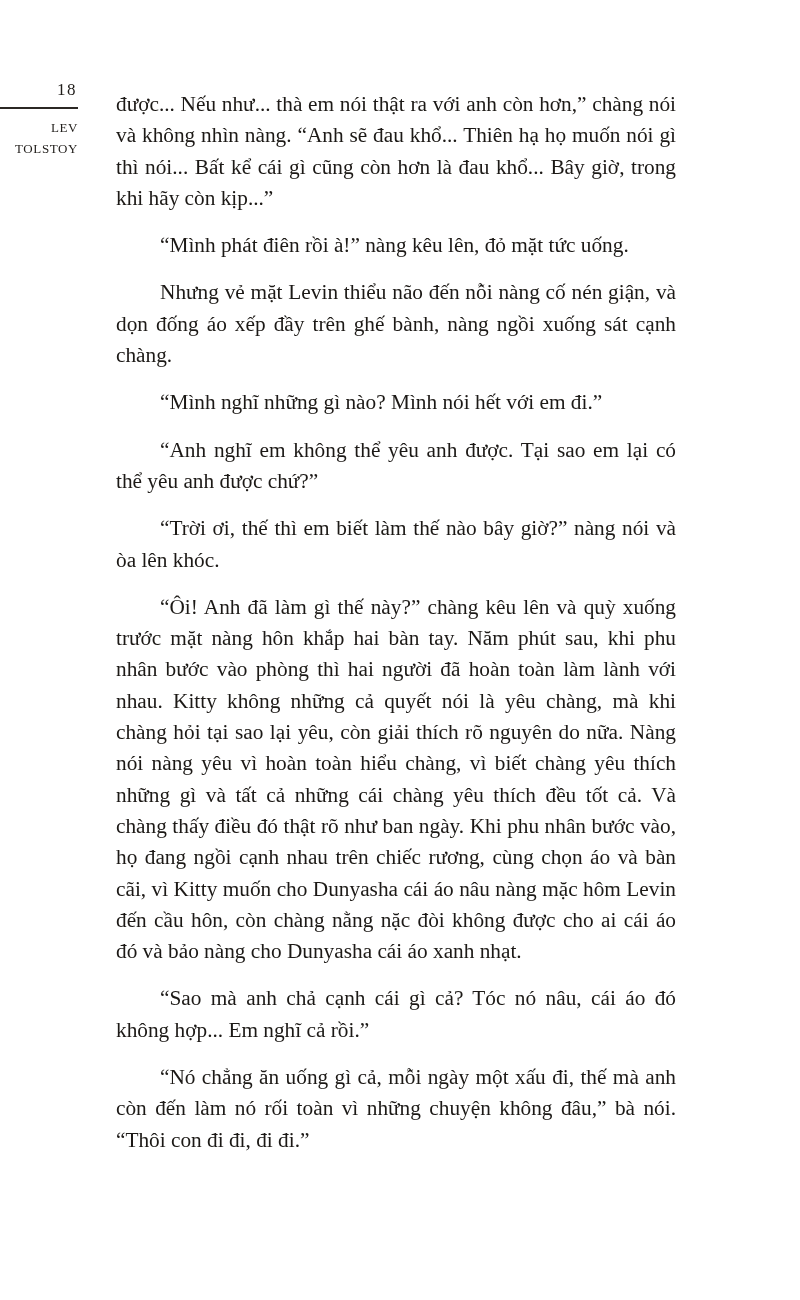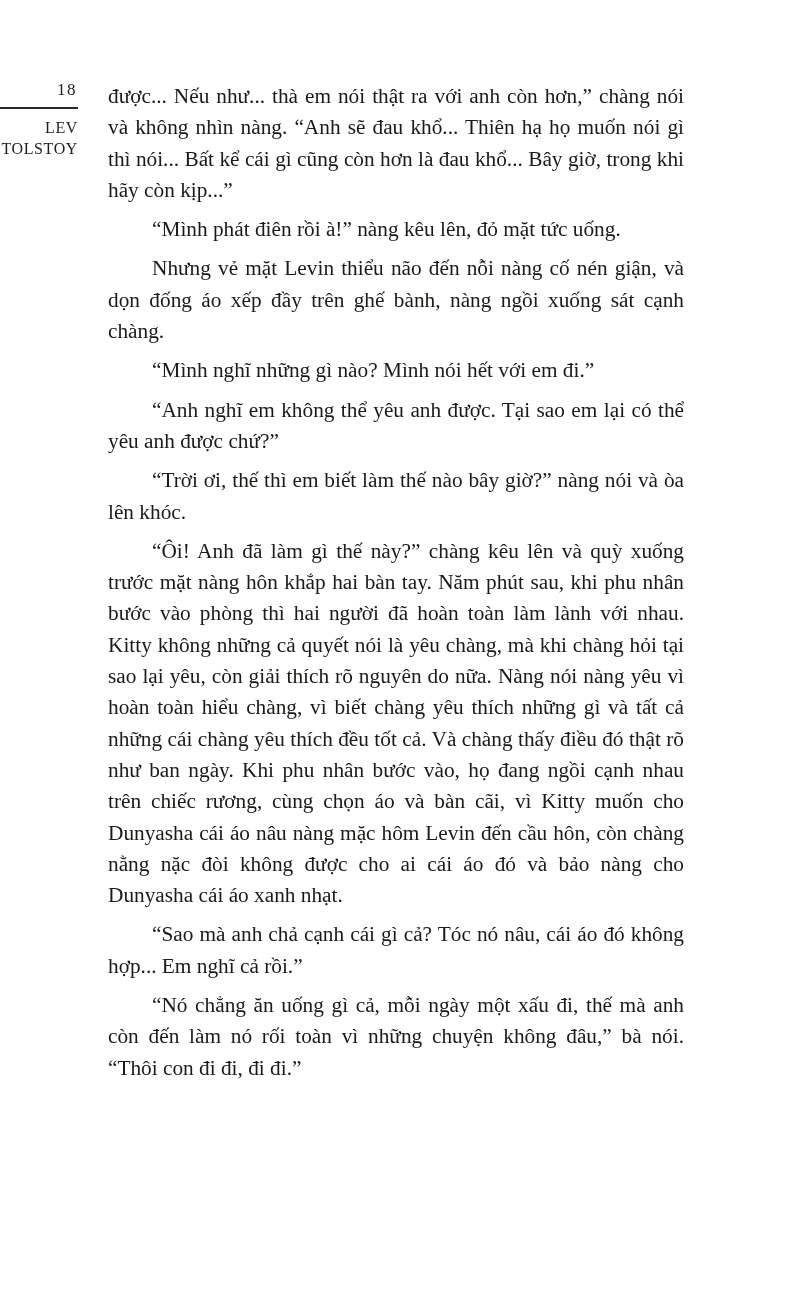--- a/index.html
+++ b/index.html
@@ -60,7 +60,7 @@
     color: #1c1916;
   }
   .body-text p {
-    margin: 8px;
+    margin: 16px;
     padding: 0;
     text-indent: 44px;
   }

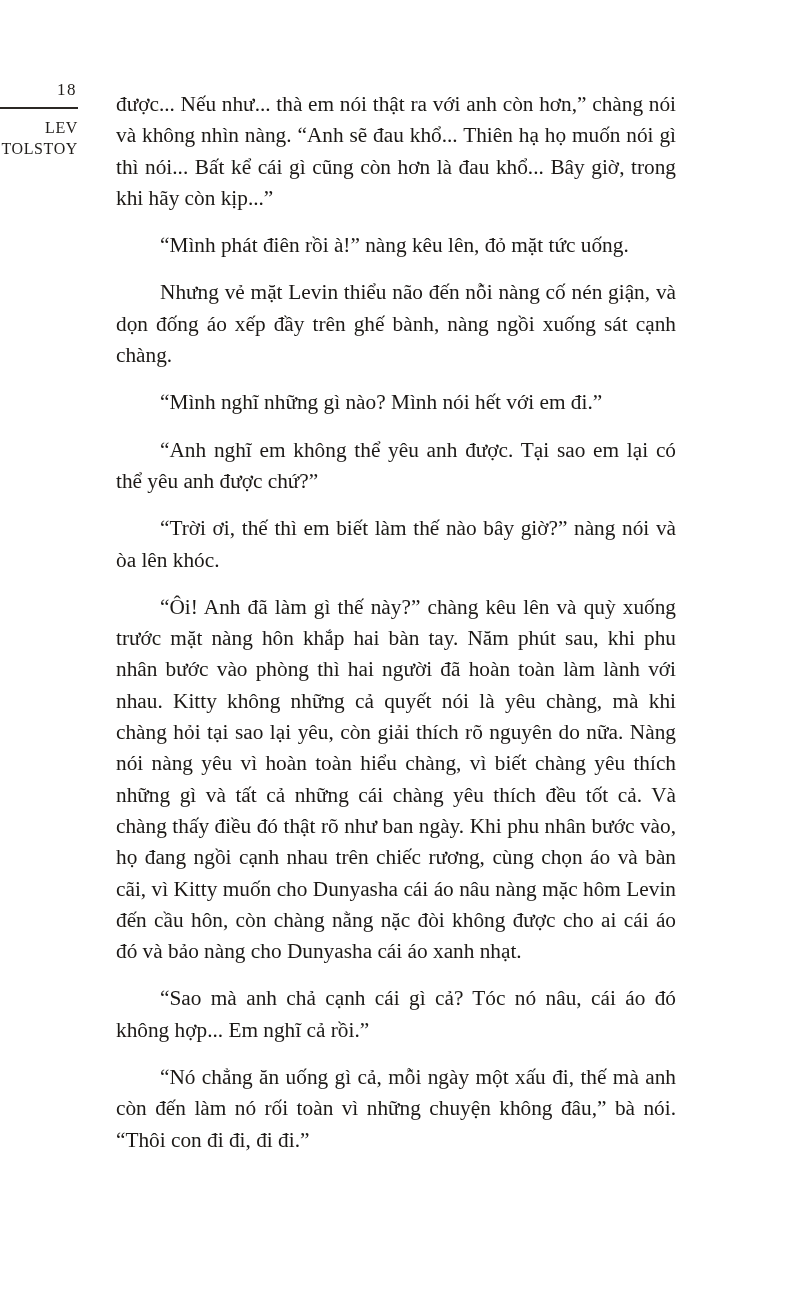--- a/index.html
+++ b/index.html
@@ -40,7 +40,7 @@
     width: 78px;
   }
   .author-name {
-    font-size: 16px;
+    font-size: 13px;
     line-height: 20.5px;
     letter-spacing: 0.6px;
     color: #201d1a;

